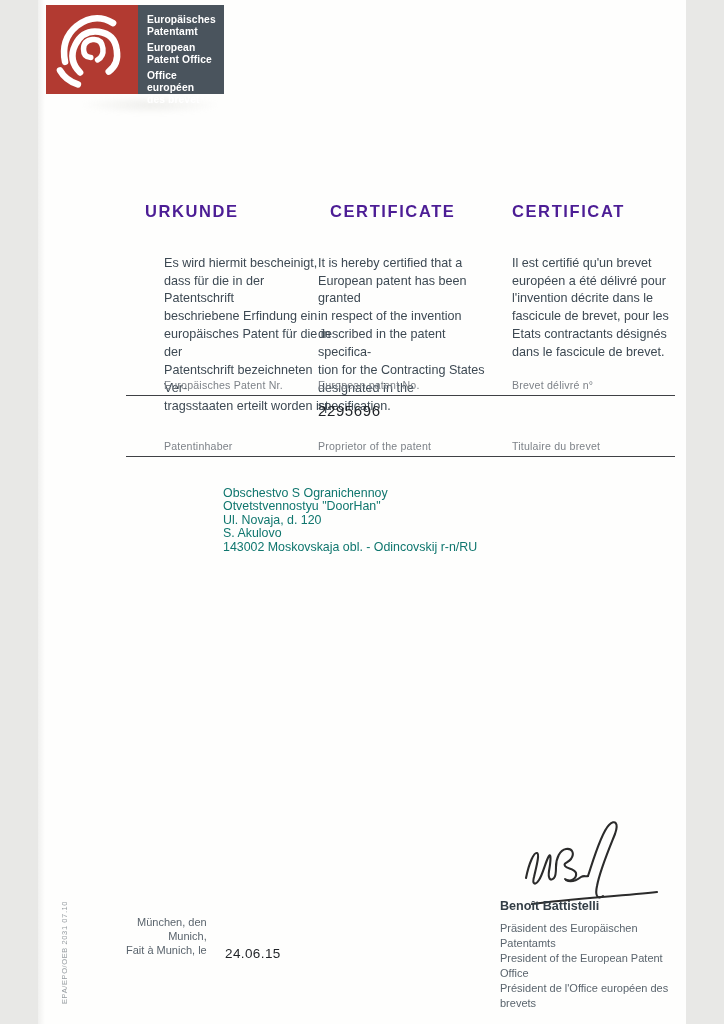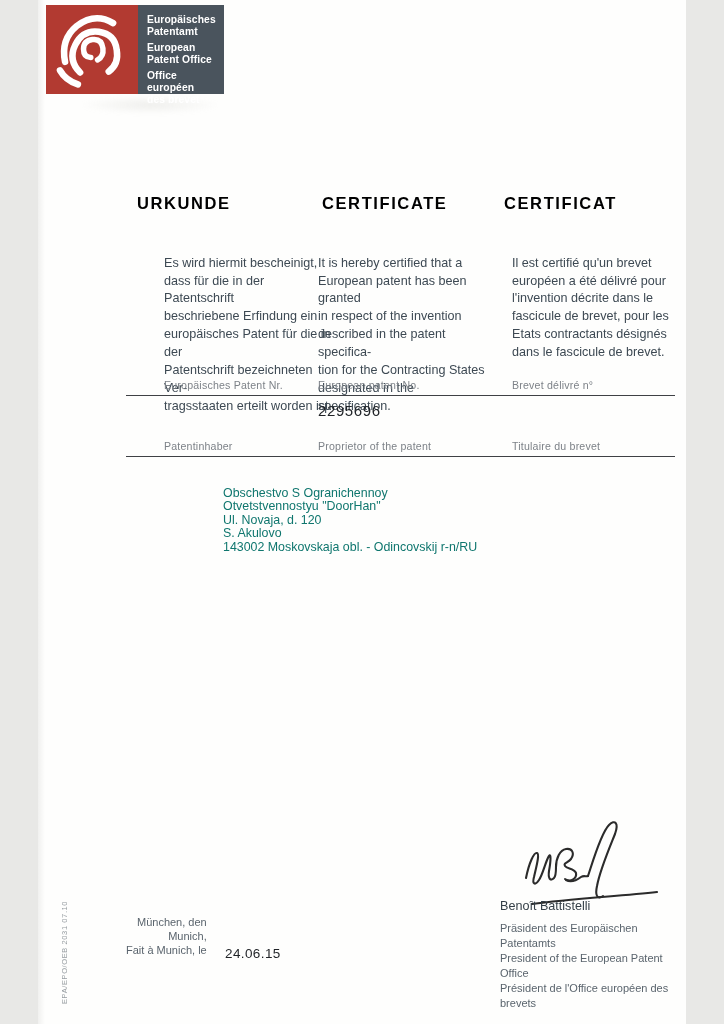--- a/index.html
+++ b/index.html
@@ -32,8 +32,8 @@
   .c2{left:280px;width:172px;}
   .c3{left:462px;width:178px;margin-left:12px;}
   .abs{position:absolute;}
-  .heading{top:190px;margin:4px;font-size:16.5px;font-weight:bold;
-    letter-spacing:1.6px;color:#000000;}
+  .heading{top:190px;margin:12px;font-size:16.5px;font-weight:bold;
+    letter-spacing:1.6px;color:#4c1d95;}
   .bodytext{top:242px;font-size:12.6px;line-height:17.9px;color:#3d4953;
     white-space:pre-line;}
 

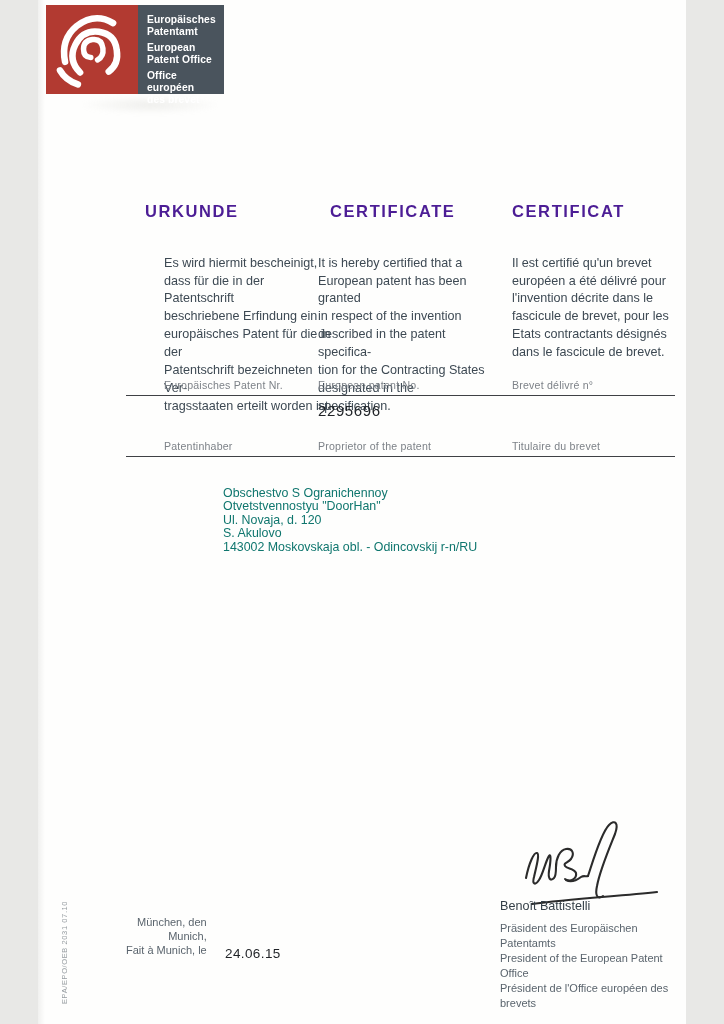--- a/index.html
+++ b/index.html
@@ -52,7 +52,7 @@
 
   
   .signature-svg{position:absolute;left:458px;top:816px;}
-  .sig-name{top:899px;left:462px;font-size:12.6px;font-weight:normal;color:#333e46;}
+  .sig-name{top:899px;left:462px;font-size:12.6px;font-weight:bold;color:#333e46;}
   .sig-titles{top:921px;left:462px;font-size:11px;line-height:15px;
     color:#5a646d;white-space:pre-line;}
 

